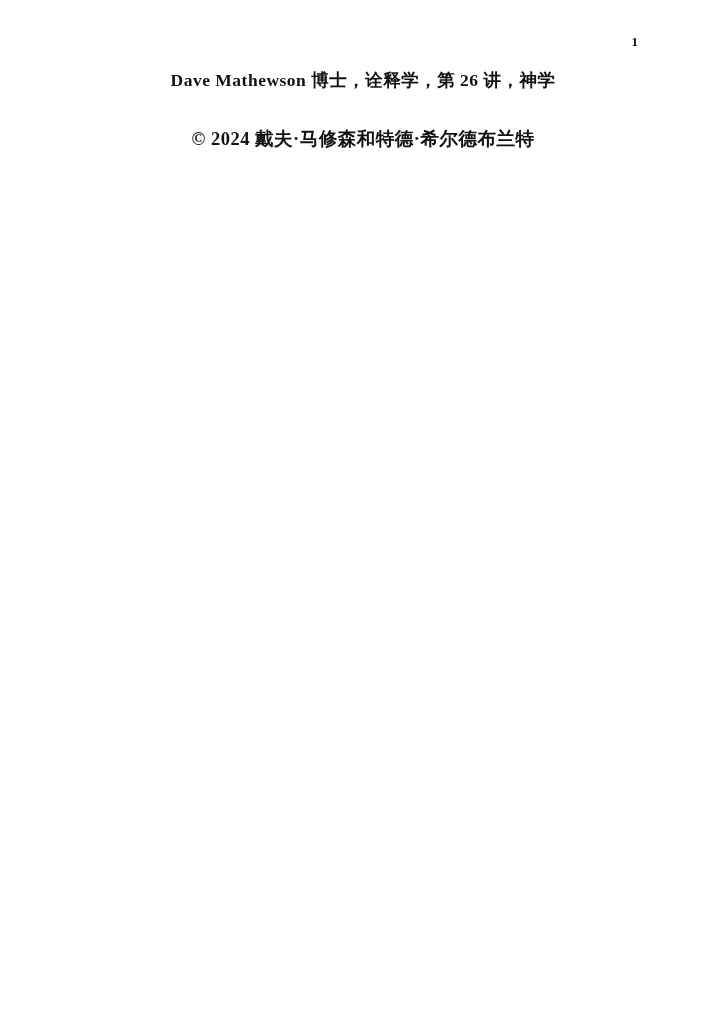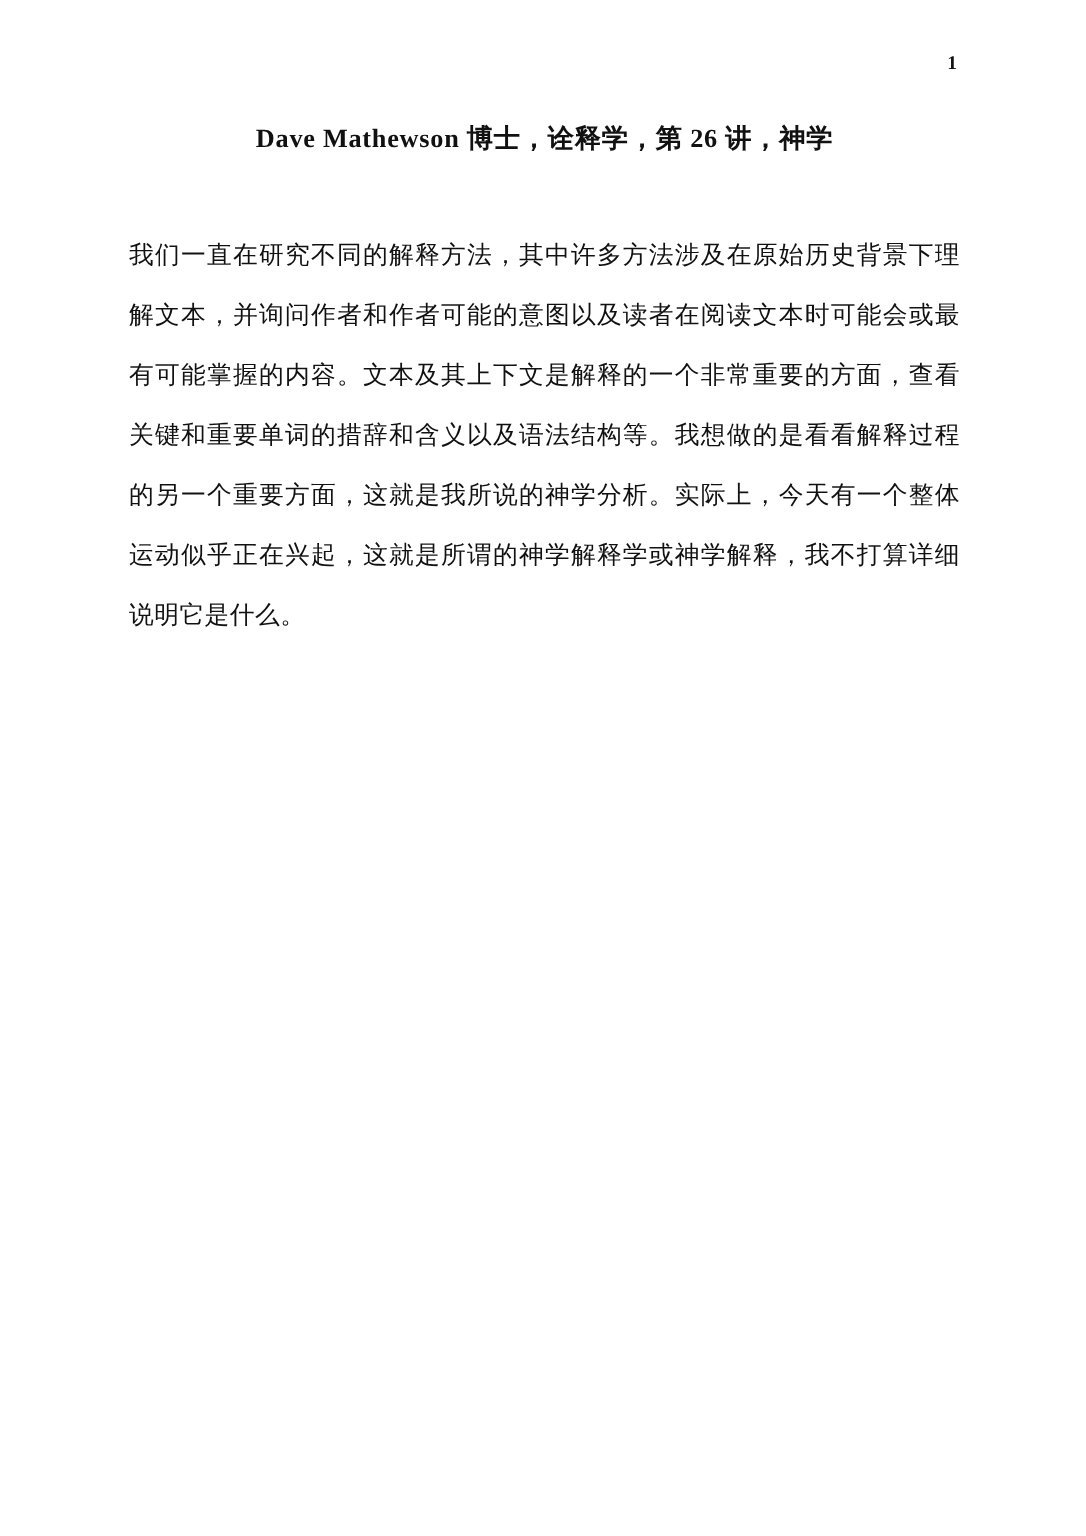--- a/index.html
+++ b/index.html
@@ -30,7 +30,7 @@
     font-size: 17.5px;
     font-weight: bold;
     letter-spacing: 0.5px;
-    margin: 28px 0 0 0;
+    margin: 16px 0 0 0;
   }
   .doc-copyright {
     text-align: center;

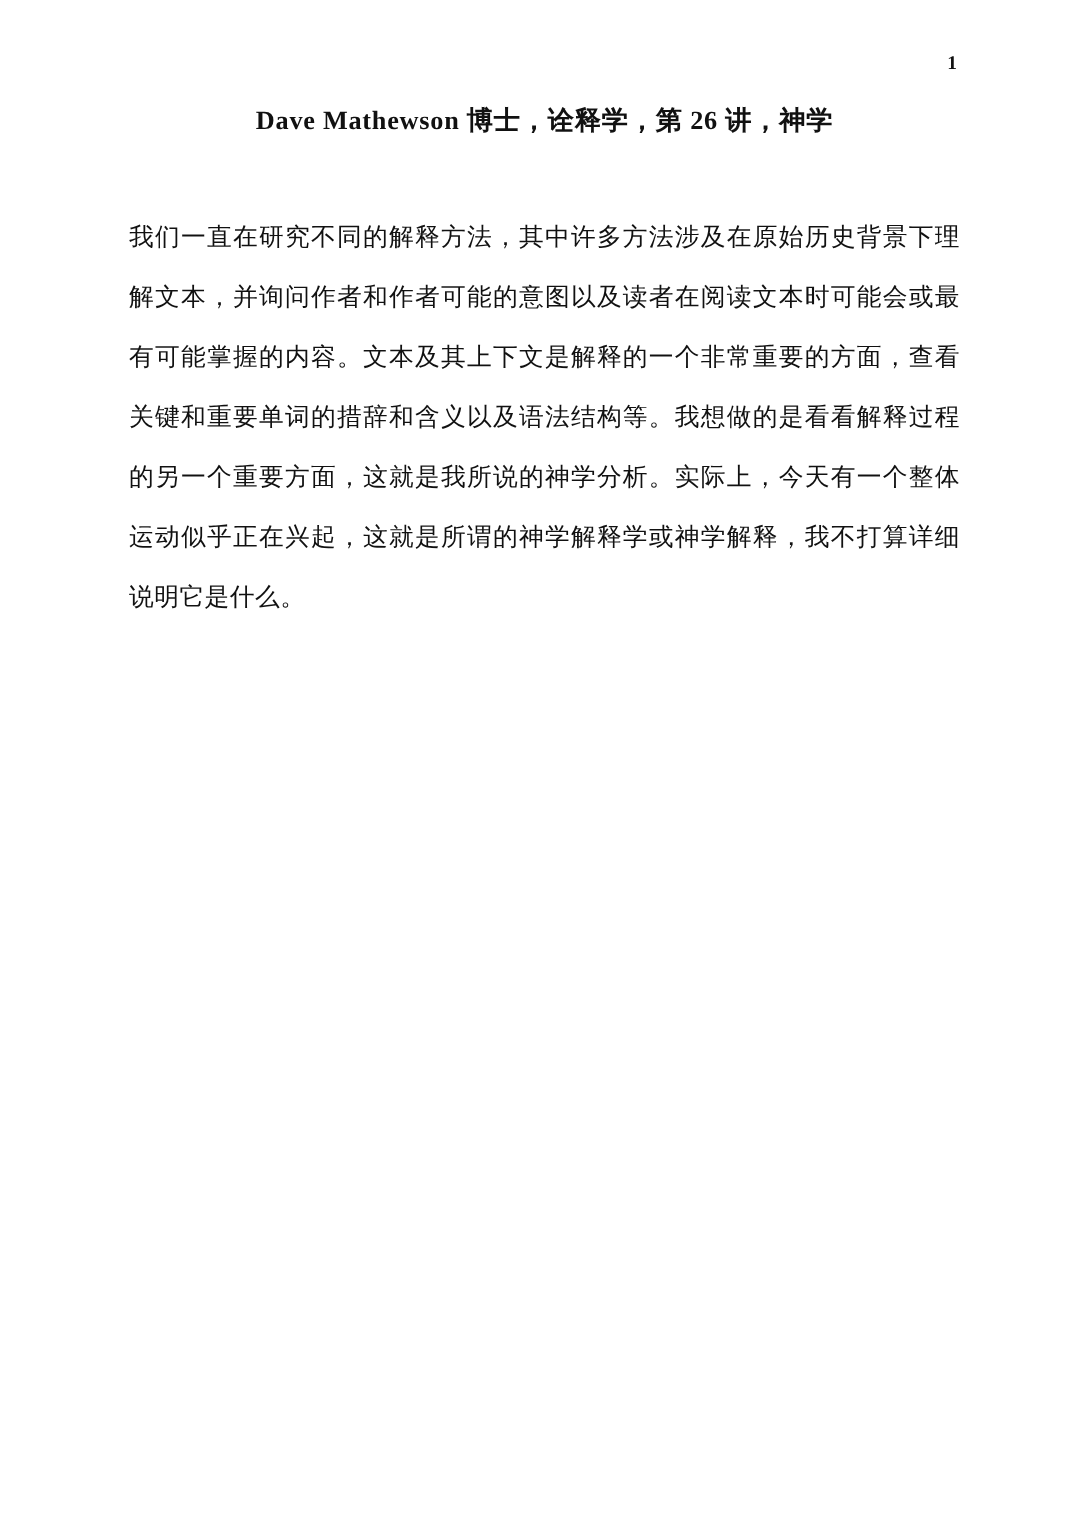--- a/index.html
+++ b/index.html
@@ -62,6 +62,7 @@
 
   <h1 class="doc-title">Dave Mathewson 博士，诠释学，第 26 讲，神学</h1>
 
+  <h2 class="doc-copyright">© 2024 戴夫·马修森和特德·希尔德布兰特</h2>
 
   <div class="body-text">
     <p class="para">我们一直在研究不同的解释方法，其中许多方法涉及在原始历史背景下理解文本，并询问作者和作者可能的意图以及读者在阅读文本时可能会或最有可能掌握的内容。文本及其上下文是解释的一个非常重要的方面，查看关键和重要单词的措辞和含义以及语法结构等。我想做的是看看解释过程的另一个重要方面，这就是我所说的神学分析。实际上，今天有一个整体运动似乎正在兴起，这就是所谓的神学解释学或神学解释，我不打算详细说明它是什么。</p>

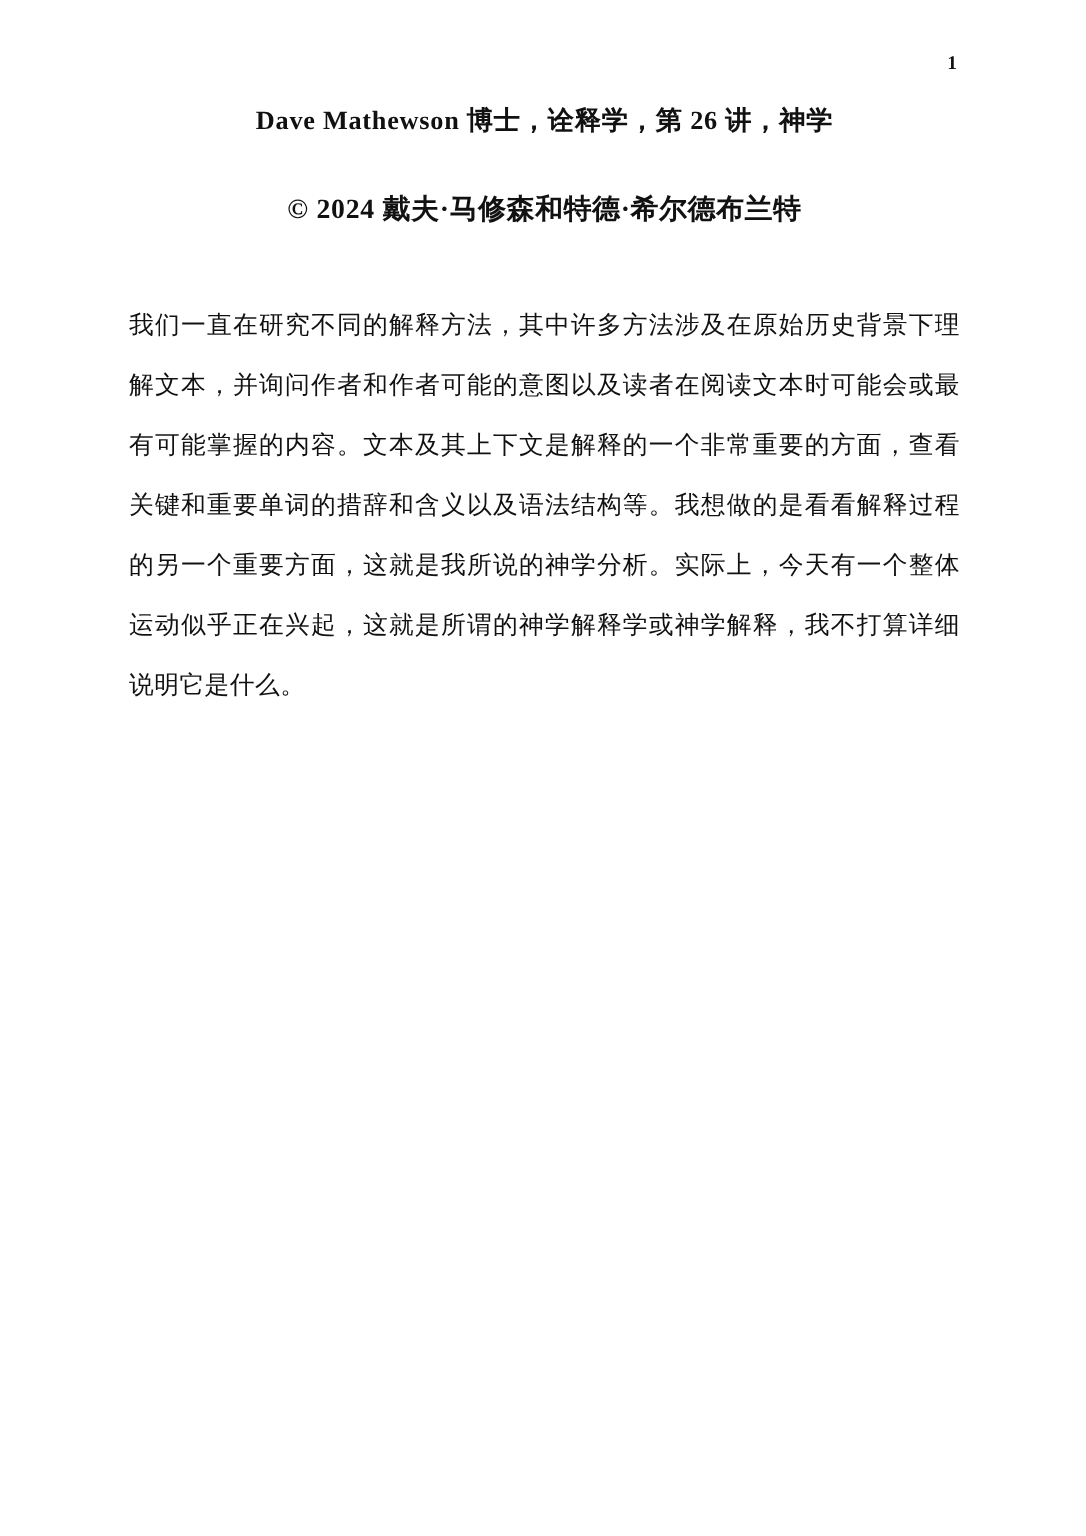--- a/index.html
+++ b/index.html
@@ -65,7 +65,6 @@
   <h2 class="doc-copyright">© 2024 戴夫·马修森和特德·希尔德布兰特</h2>
 
   <div class="body-text">
-    <p class="para">我们一直在研究不同的解释方法，其中许多方法涉及在原始历史背景下理解文本，并询问作者和作者可能的意图以及读者在阅读文本时可能会或最有可能掌握的内容。文本及其上下文是解释的一个非常重要的方面，查看关键和重要单词的措辞和含义以及语法结构等。我想做的是看看解释过程的另一个重要方面，这就是我所说的神学分析。实际上，今天有一个整体运动似乎正在兴起，这就是所谓的神学解释学或神学解释，我不打算详细说明它是什么。</p>
 
 
   </div>

